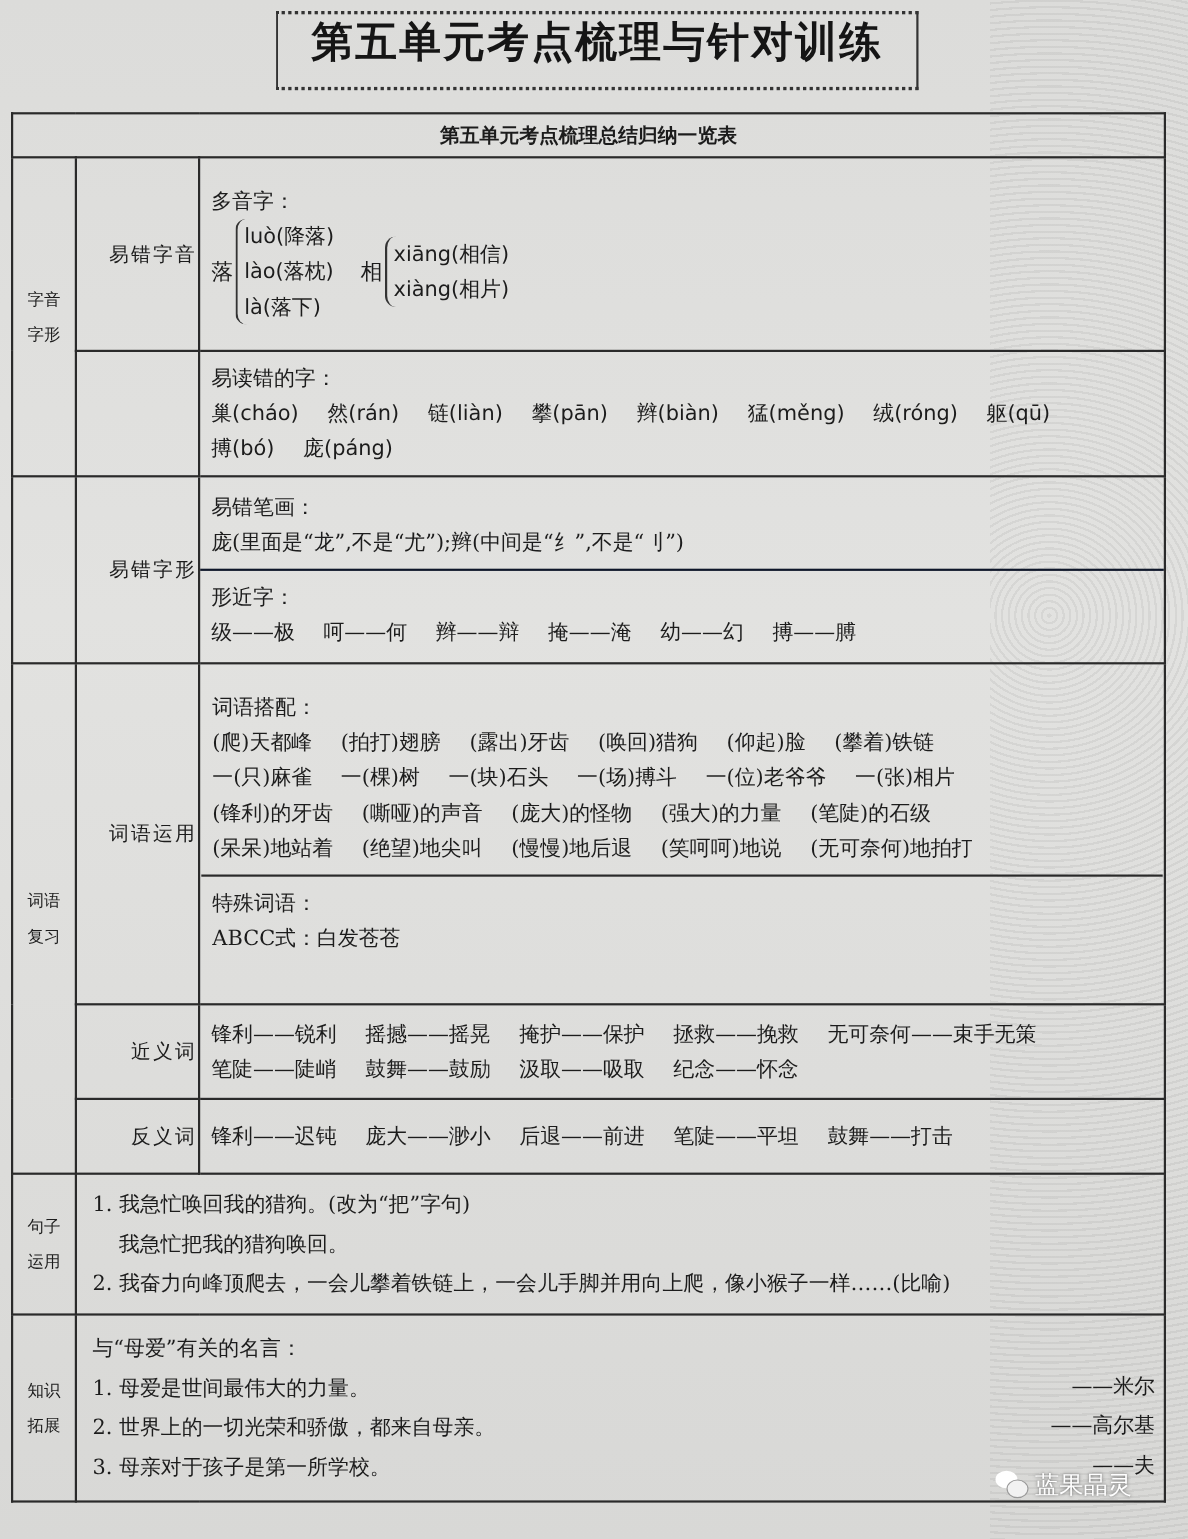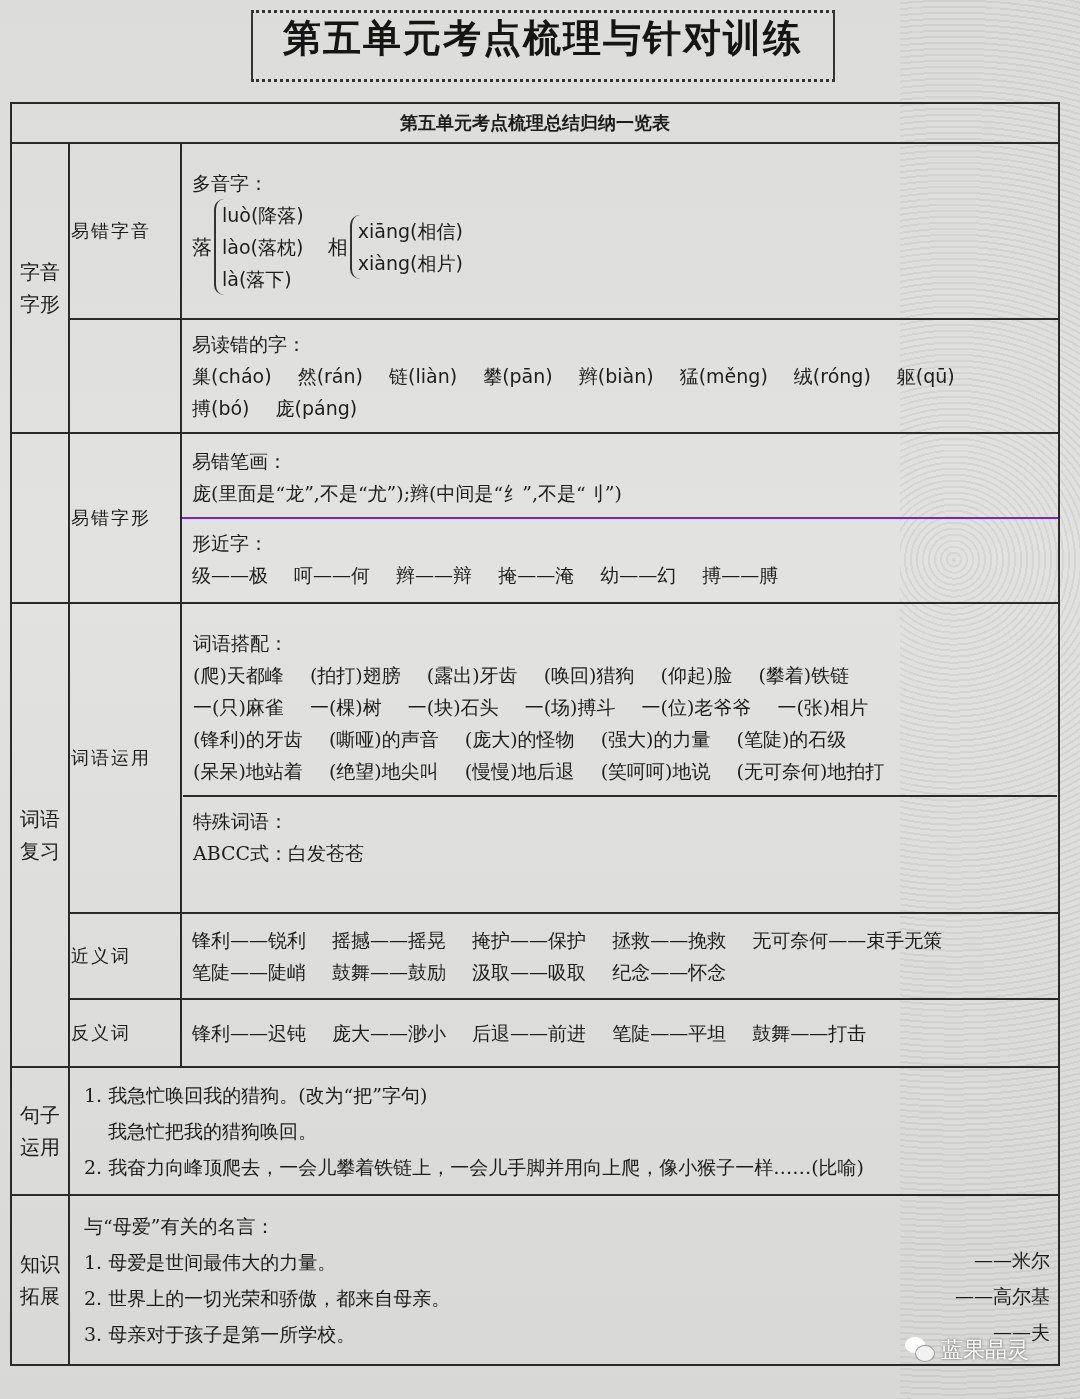--- a/index.html
+++ b/index.html
@@ -41,7 +41,7 @@
       font-weight: bold; font-size: 18px;
     }
     .cat { width: 54px; text-align: center; font-family: "DejaVu Sans", sans-serif; font-size: 20px; line-height: 32px; }
-    .sub { width: 108px; text-align: left; font-size: 18px; letter-spacing: 2px; }
+    .sub { width: 108px; text-align: right; font-size: 18px; letter-spacing: 2px; }
     .content { padding: 8px 10px; line-height: 32px; }
     .line { white-space: nowrap; }
     .item { display: inline-block; margin-right: 20px; }

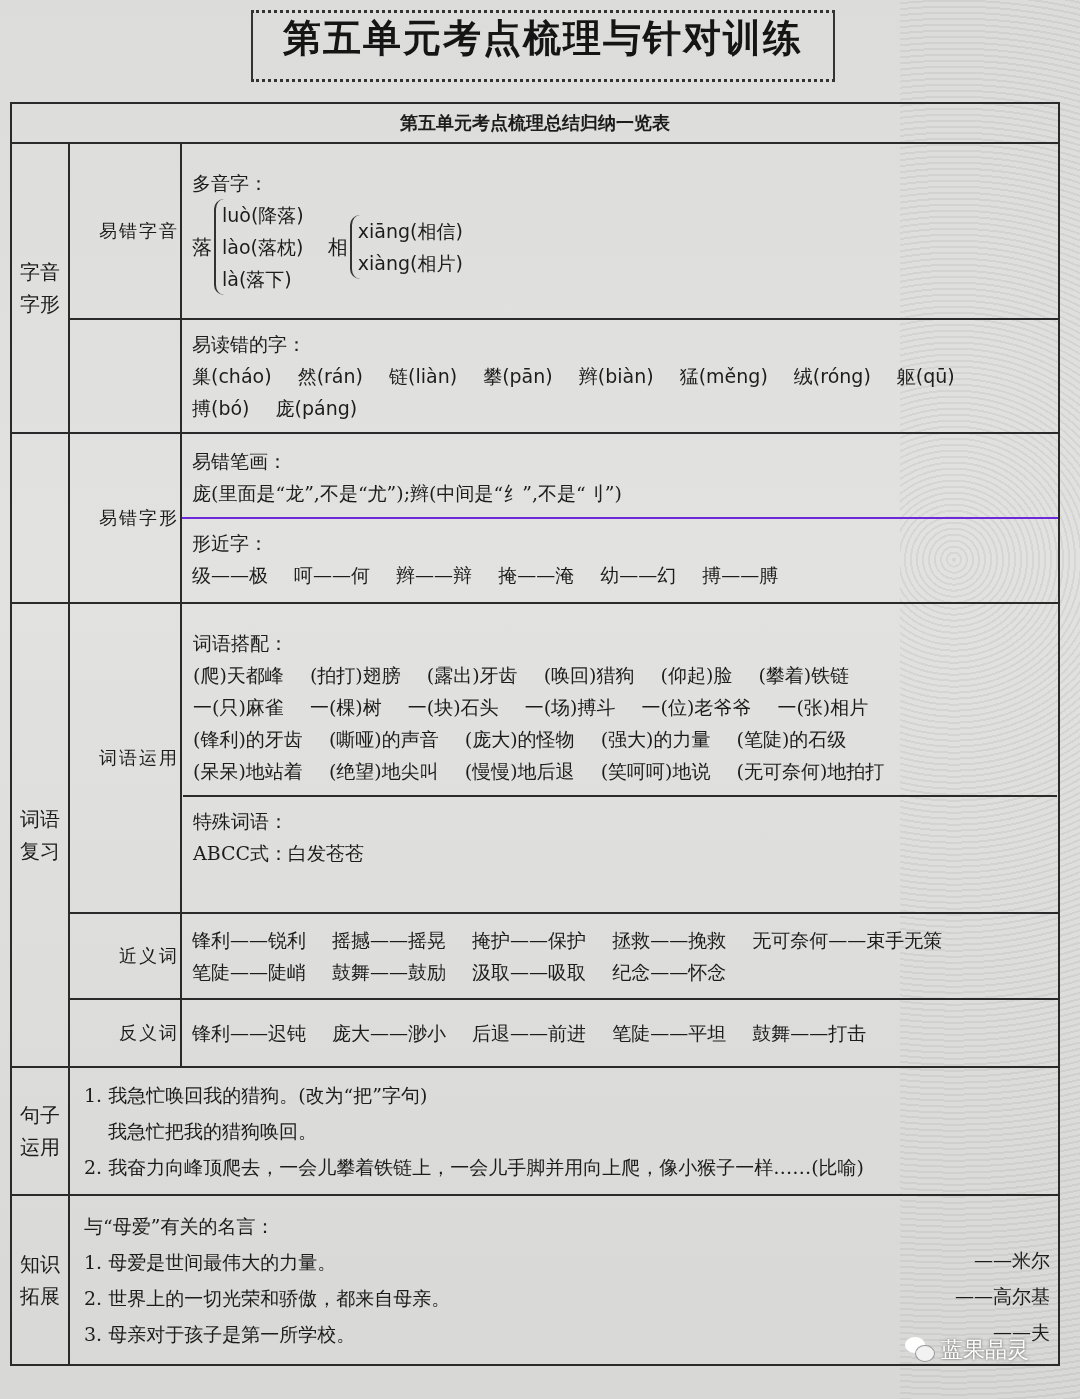--- a/index.html
+++ b/index.html
@@ -40,7 +40,7 @@
       font-family: Liberation Serif, serif;
       font-weight: bold; font-size: 18px;
     }
-    .cat { width: 54px; text-align: center; font-family: "DejaVu Sans", sans-serif; font-size: 20px; line-height: 32px; }
+    .cat { width: 54px; text-align: center; font-family: "DejaVu Sans", sans-serif; font-size: 15px; line-height: 32px; }
     .sub { width: 108px; text-align: right; font-size: 18px; letter-spacing: 2px; }
     .content { padding: 8px 10px; line-height: 32px; }
     .line { white-space: nowrap; }

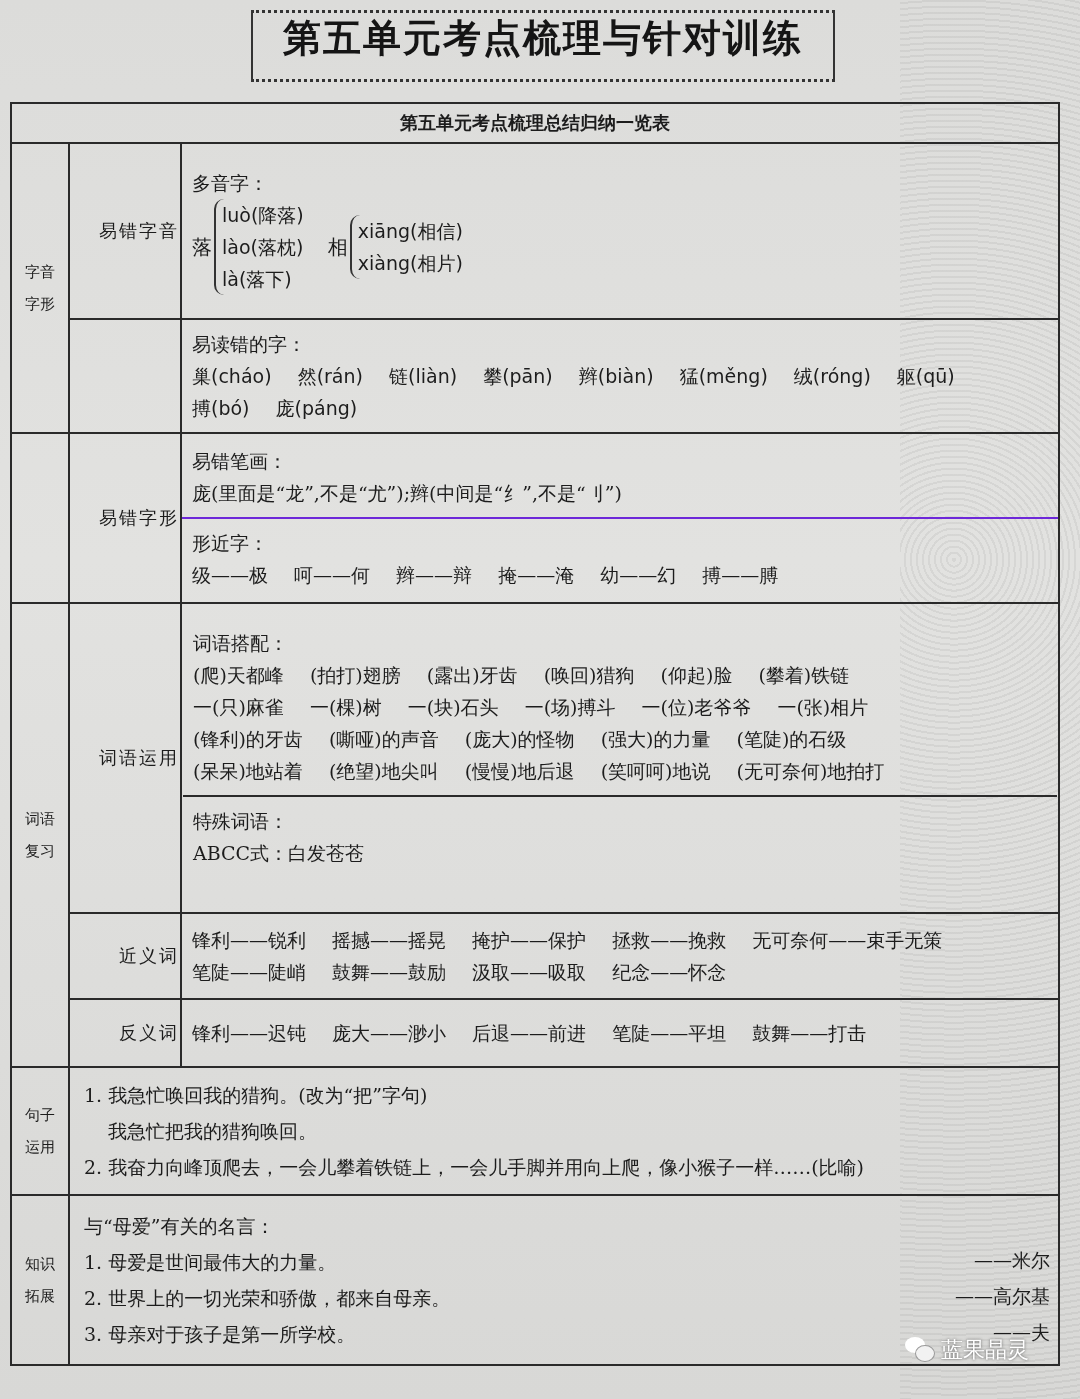--- a/index.html
+++ b/index.html
@@ -129,7 +129,7 @@
     <td class="cat" style="border-top:none"></td>
     <td class="sub">易错字形</td>
     <td style="padding:0">
-      <div class="content" style="border-bottom:2px solid #6d28d9">
+      <div class="content" style="border-bottom:2px solid #0f172a">
         <div>易错笔画：</div>
         <div>庞(里面是“龙”,不是“尤”);辫(中间是“纟”,不是“刂”)</div>
       </div>

